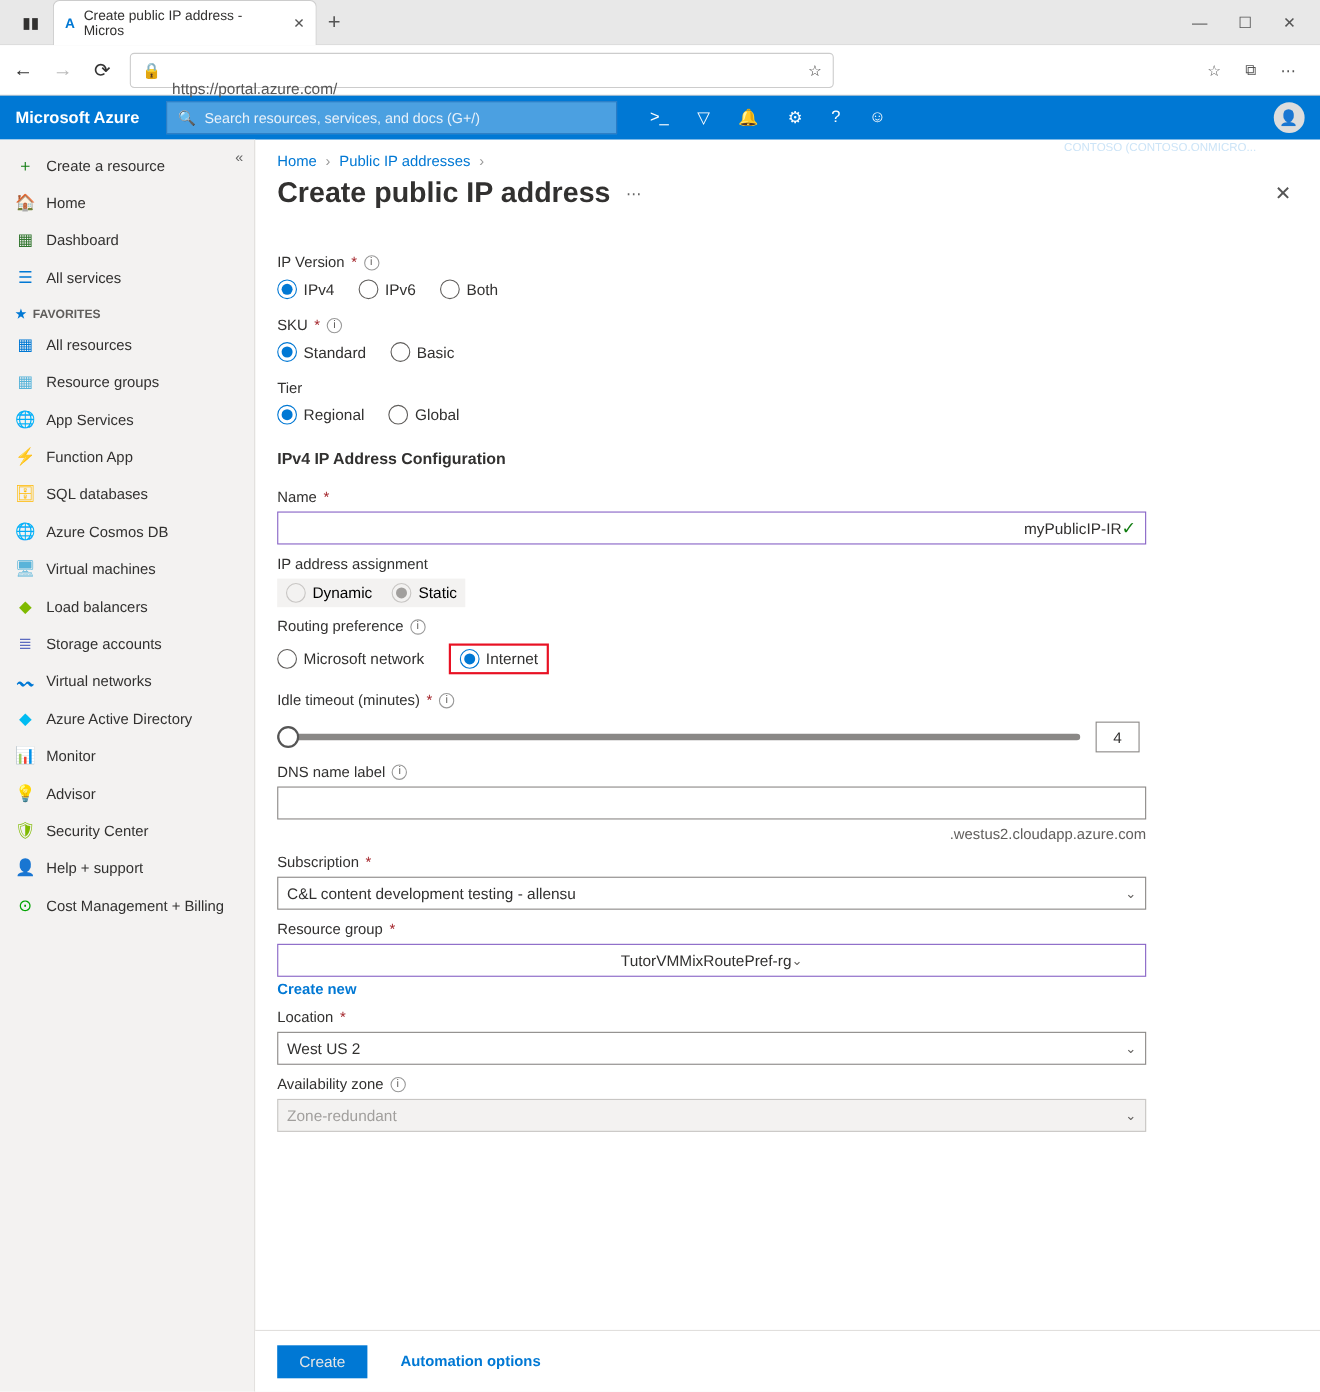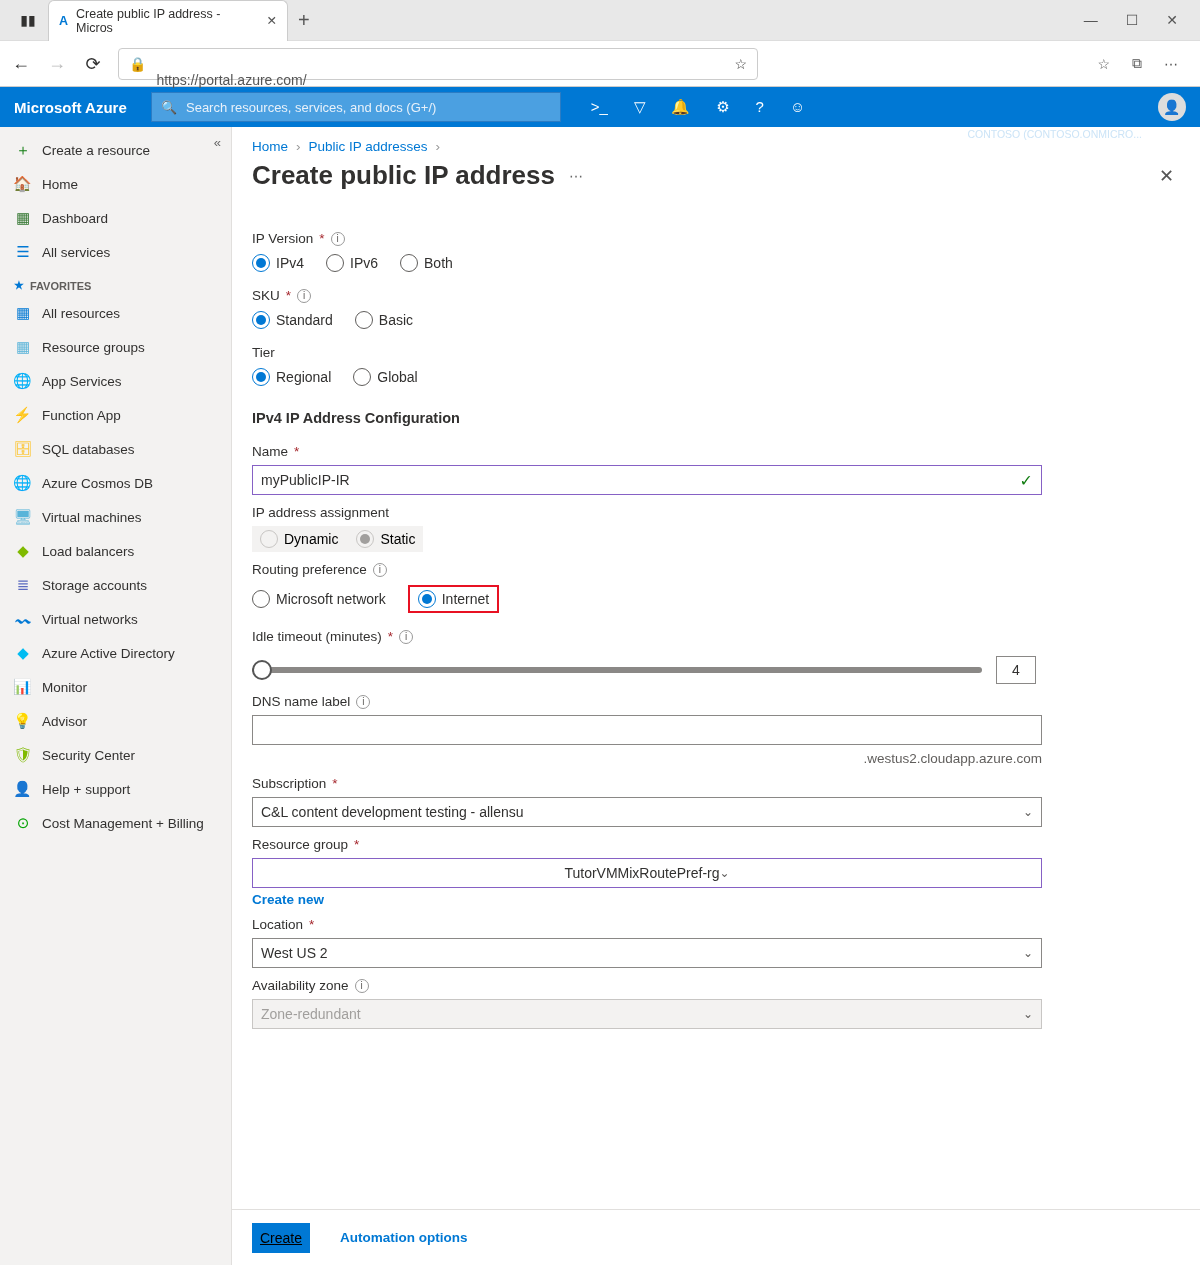--- a/index.html
+++ b/index.html
@@ -65,7 +65,7 @@
   .section-head { font-weight:600; font-size:14.5px; padding: 18px 0 8px 0;}
 
   .text-input { width: 790px; height:30px; border:1px solid #8a8886; padding:0 8px; font-size:14px; display:flex; align-items:center; justify-content:space-between;}
-  .text-input.valid { border-color:#8661c5;}
+  .text-input.valid { border-color:#8661c5;justify-content:flex-end;}
   .check { color:#107c10; font-size:16px;}
 
   .highlight-box { border:2.5px solid #e81123; padding:3px 8px; display:inline-flex; align-items:center; }

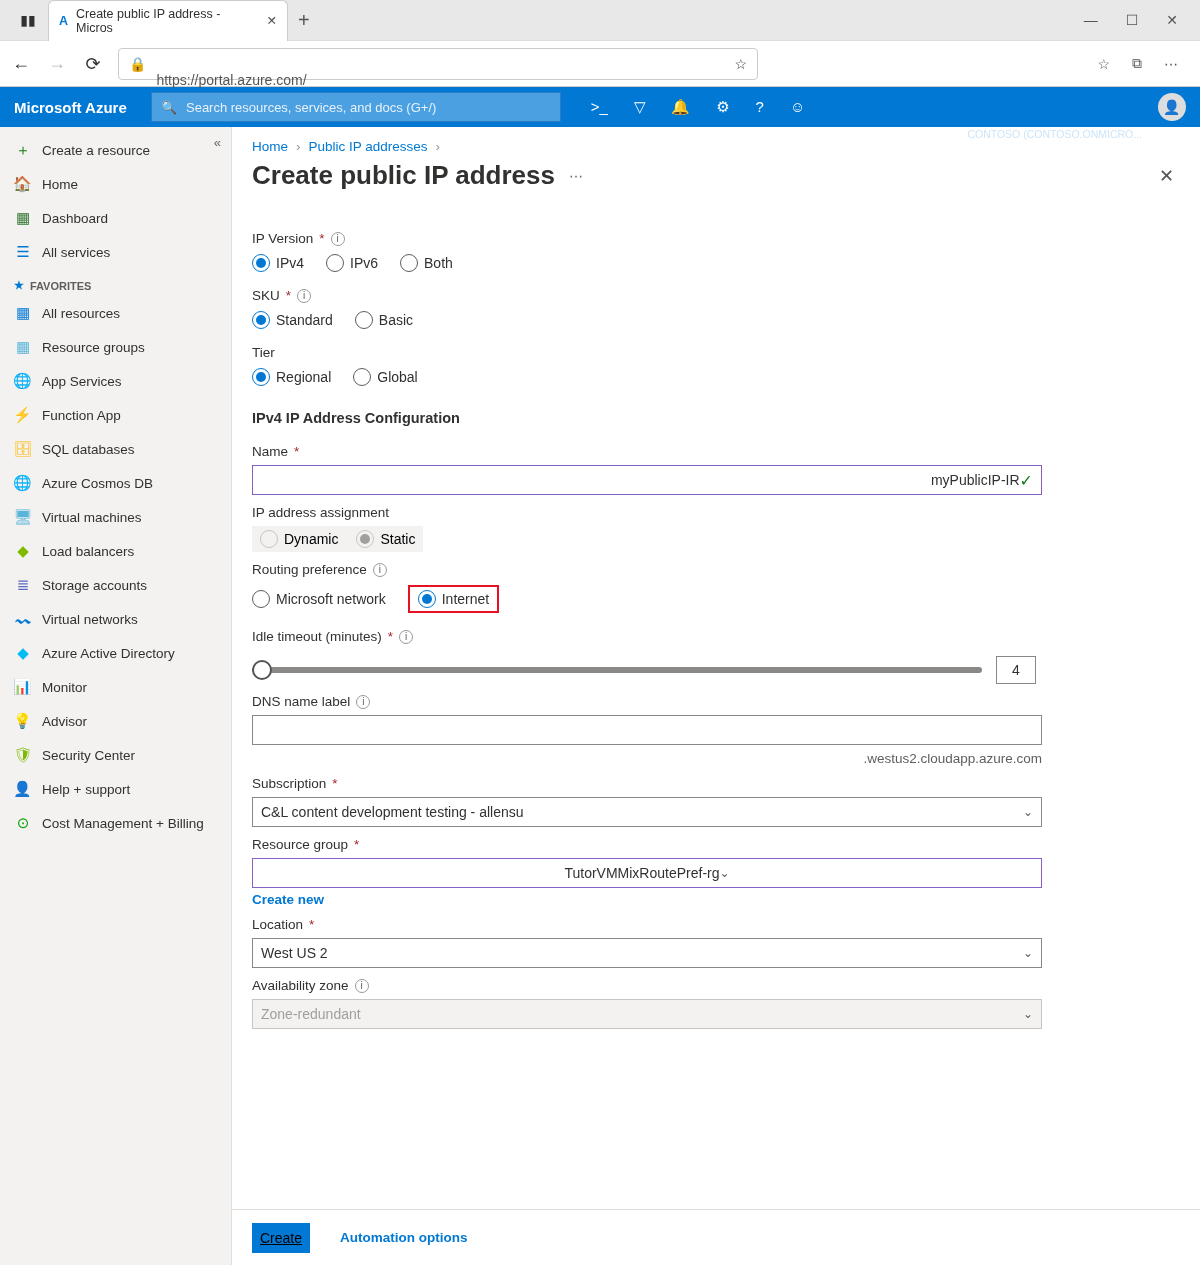--- a/index.html
+++ b/index.html
@@ -84,7 +84,7 @@
   .link { color:#0078d4; font-size:13.5px; padding-top:4px; display:inline-block;font-weight:bold;}
 
   .footer { position:absolute; bottom:0; left:232px; right:0; height:56px; border-top:1px solid #e1dfdd; background:#fff; display:flex; align-items:center; padding:0 20px; gap:30px;}
-  .btn-primary { background:#0078d4; color:#000000; padding:7px 8px; font-size:14px; border:none;text-decoration:underline;}
+  .btn-primary { background:#0078d4; color:#e5e5e5; padding:7px 20px; font-size:14px; border:none;}
 </style>
 </head>
 <body>

